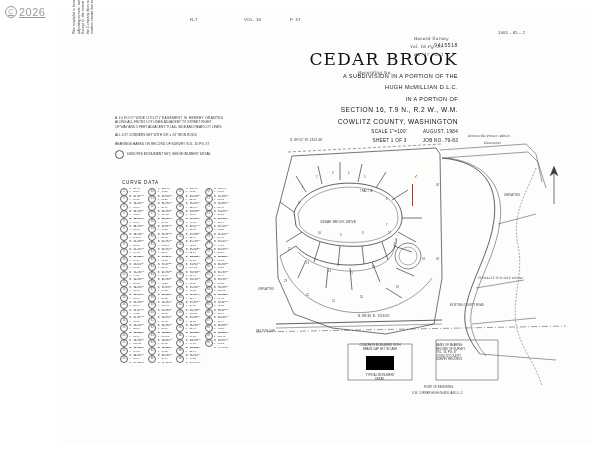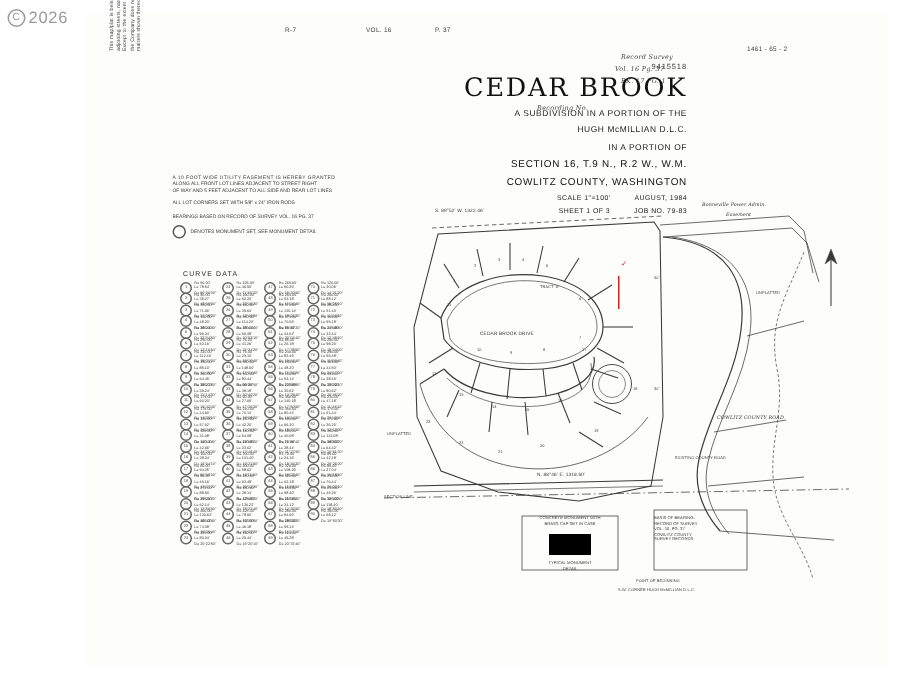--- a/index.html
+++ b/index.html
@@ -32,6 +32,7 @@
     display: flex;
     align-items: flex-end;
     gap: 2px;
+    text-decoration: underline;
   }
   .watermark .c {
     display: inline-block;

